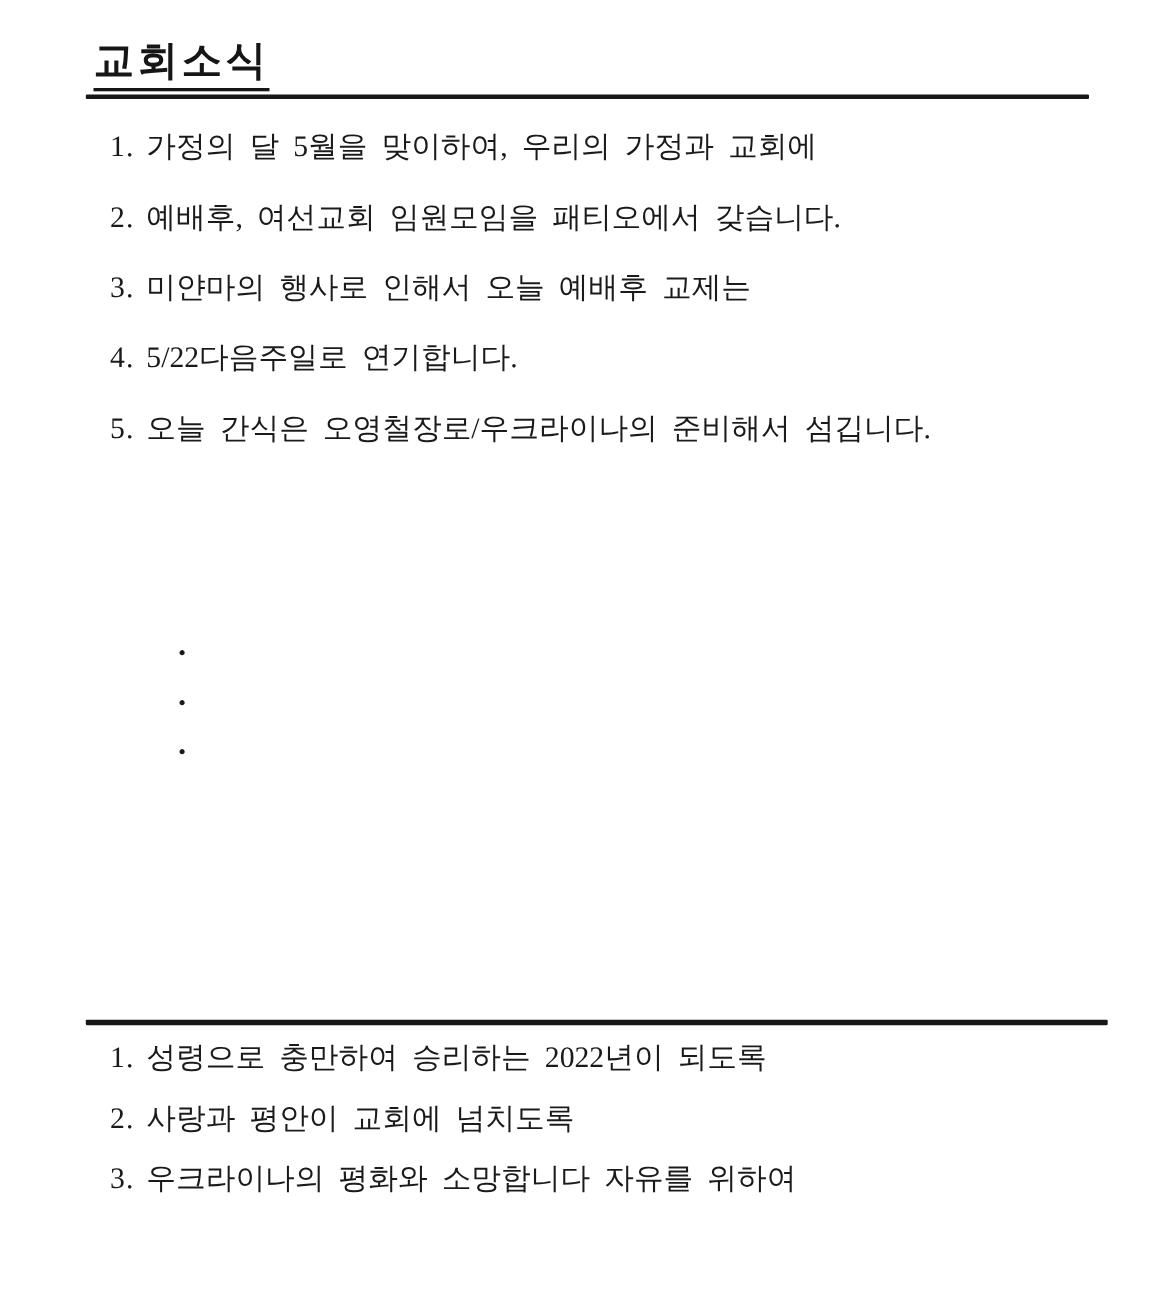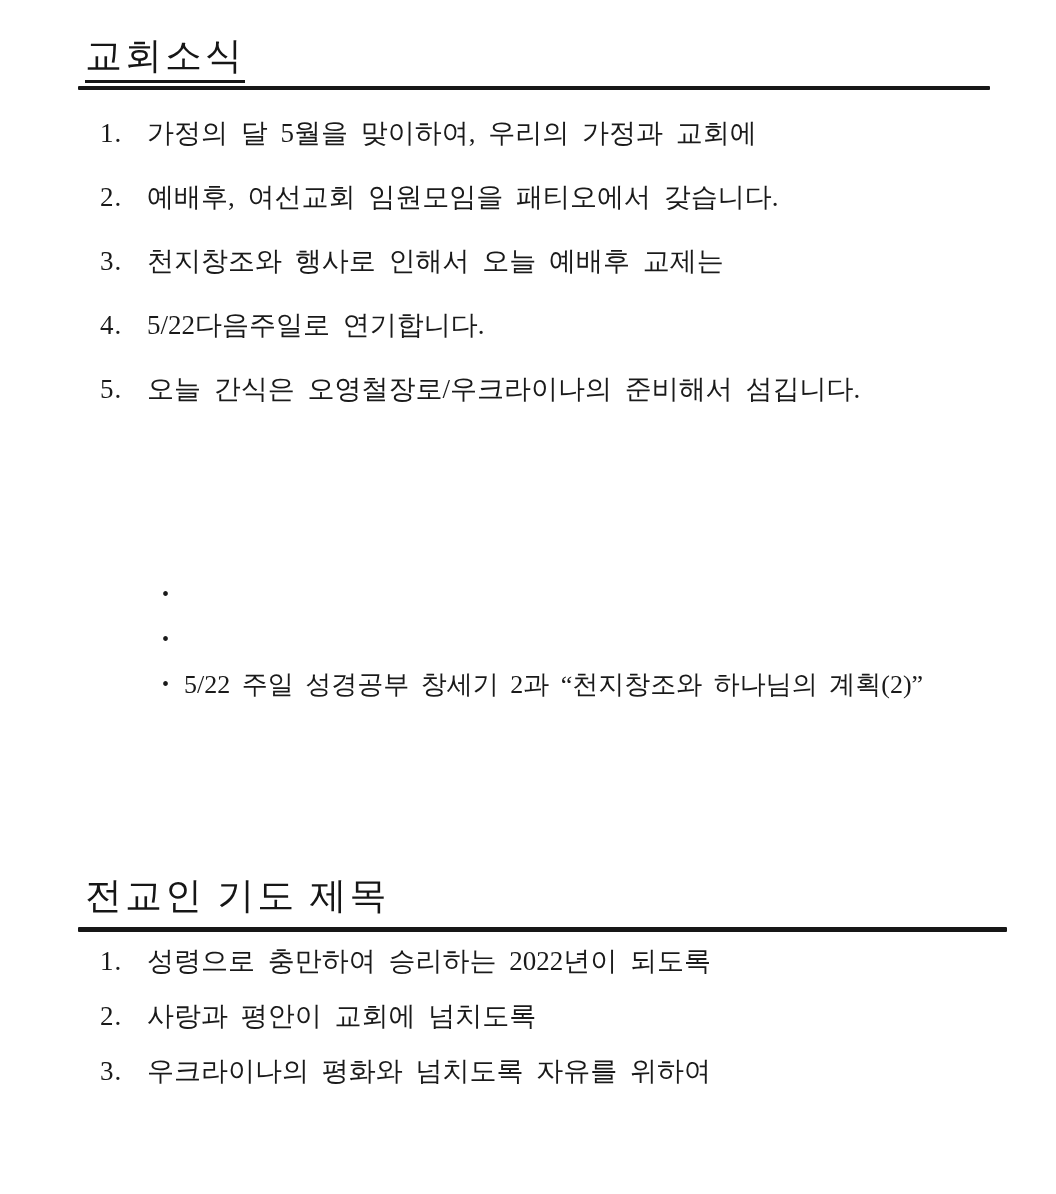--- a/index.html
+++ b/index.html
@@ -23,7 +23,7 @@
     position: absolute;
     left: 85px;
     font-size: 37px;
-    font-weight: normal;
+    font-weight: bold;
     letter-spacing: 3px;
     line-height: 1.1;
     color: #161616;

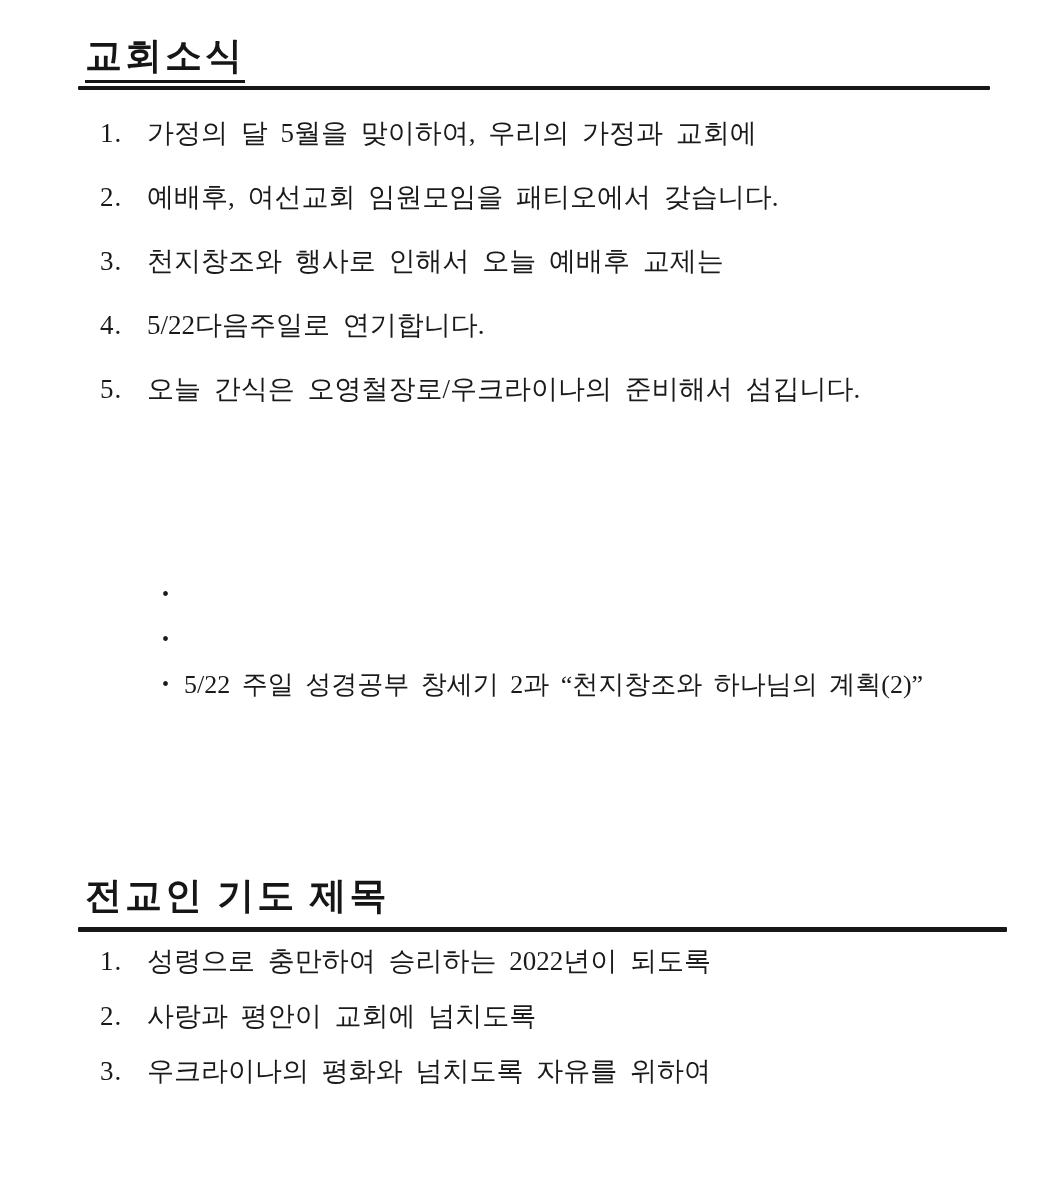--- a/index.html
+++ b/index.html
@@ -77,7 +77,7 @@
     letter-spacing: 1px;
   }
   .item-lines { flex: 1; }
-  .item-line { display: block; margin-left: 14px; }
+  .item-line { display: block; }
 
   
   .bullet-list {

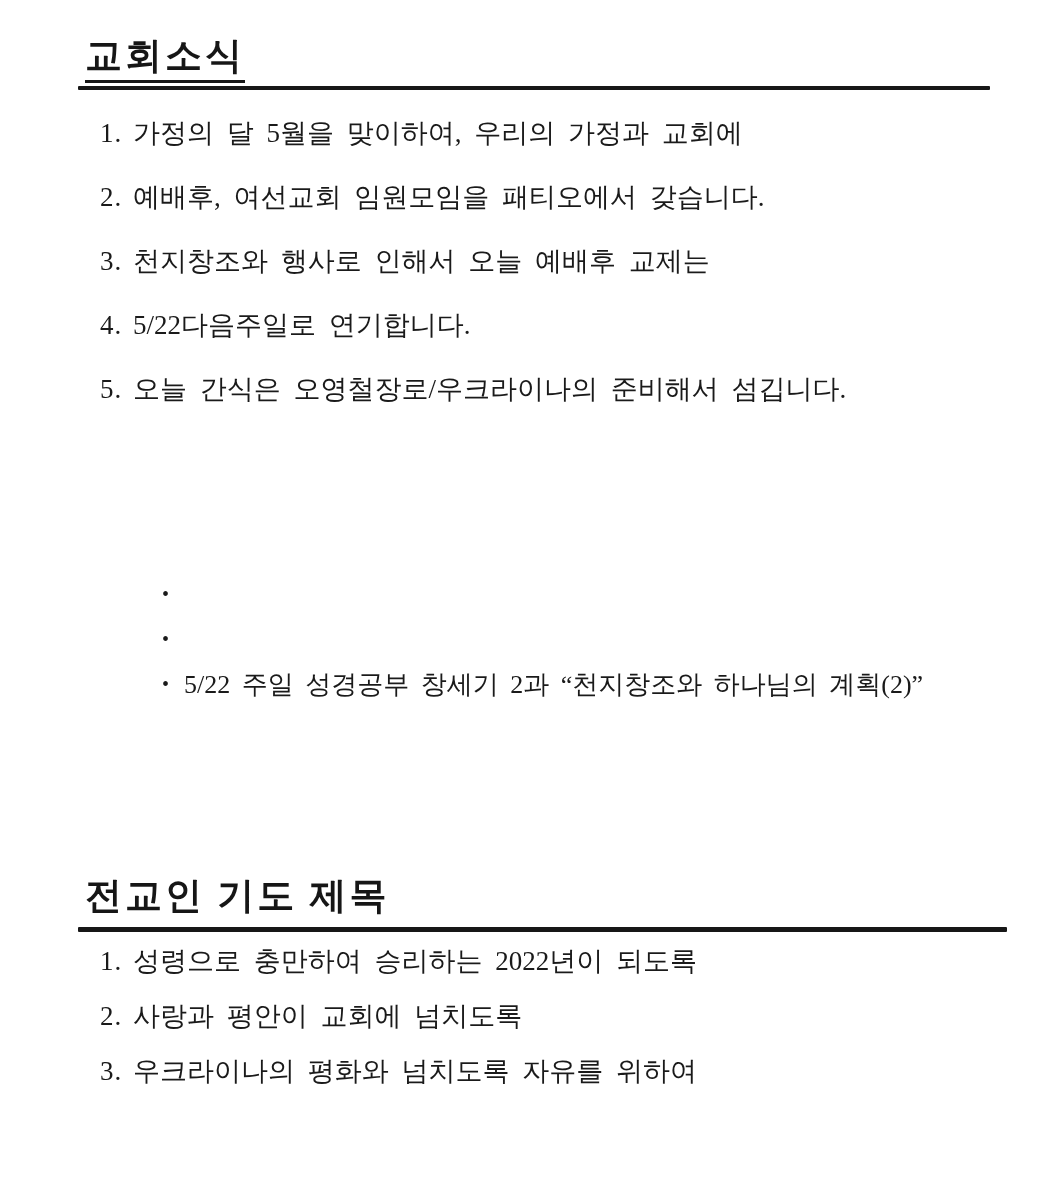--- a/index.html
+++ b/index.html
@@ -125,7 +125,7 @@
     <div class="num-item">
       <span class="item-number">3.</span>
       <span class="item-lines">
-        <span class="item-line">천지창조와 행사로 인해서 오늘 예배후 교제는</span>
+        <span class="item-line">미얀마의 행사로 인해서 오늘 예배후 교제는</span>
       </span>
     </div>
 

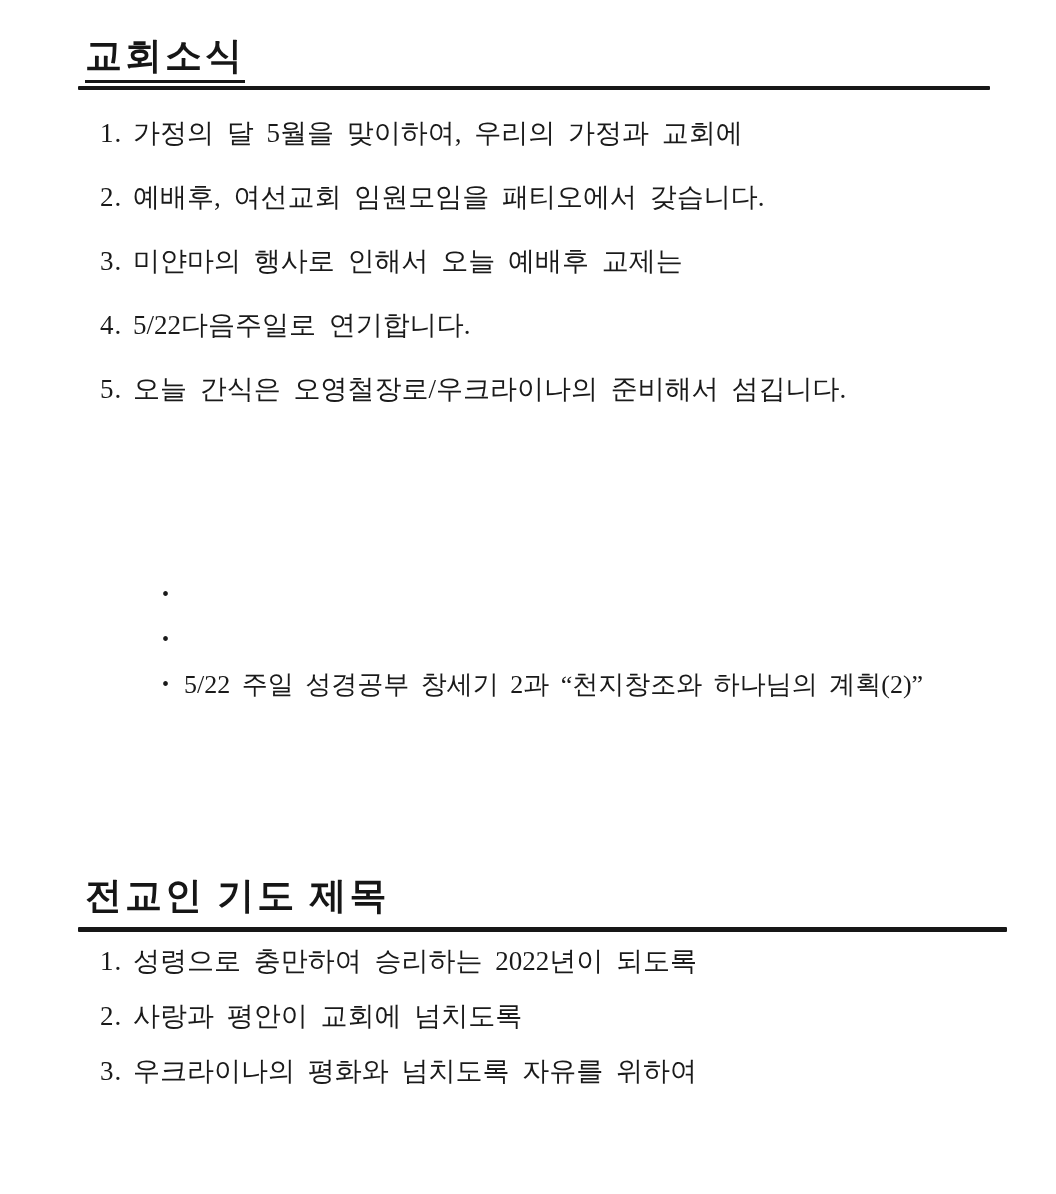--- a/index.html
+++ b/index.html
@@ -157,7 +157,6 @@
 
     <div class="bullet-item">
       <span class="bullet-marker">•</span>
-      <span class="bullet-text">5/22 주일 성경공부 창세기 2과 “천지창조와 하나님의 계획(2)”</span>
     </div>
 
   </div>

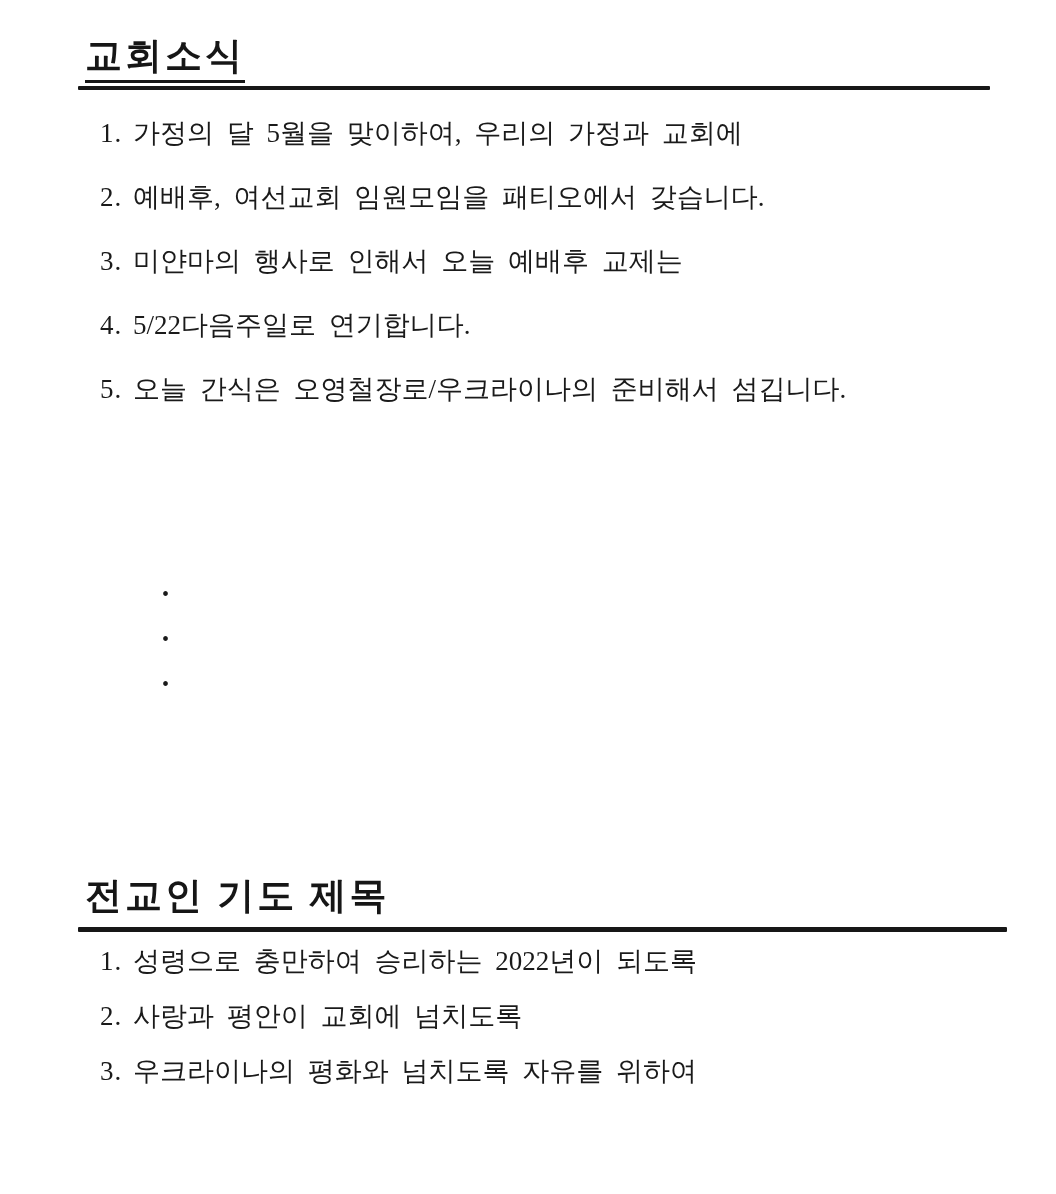--- a/index.html
+++ b/index.html
@@ -161,7 +161,6 @@
 
   </div>
 
-  <h1 class="section-title" id="title-prayer">전교인 기도 제목</h1>
   <div class="section-rule" id="rule-prayer"></div>
 
   <div class="num-list" id="prayer-list">

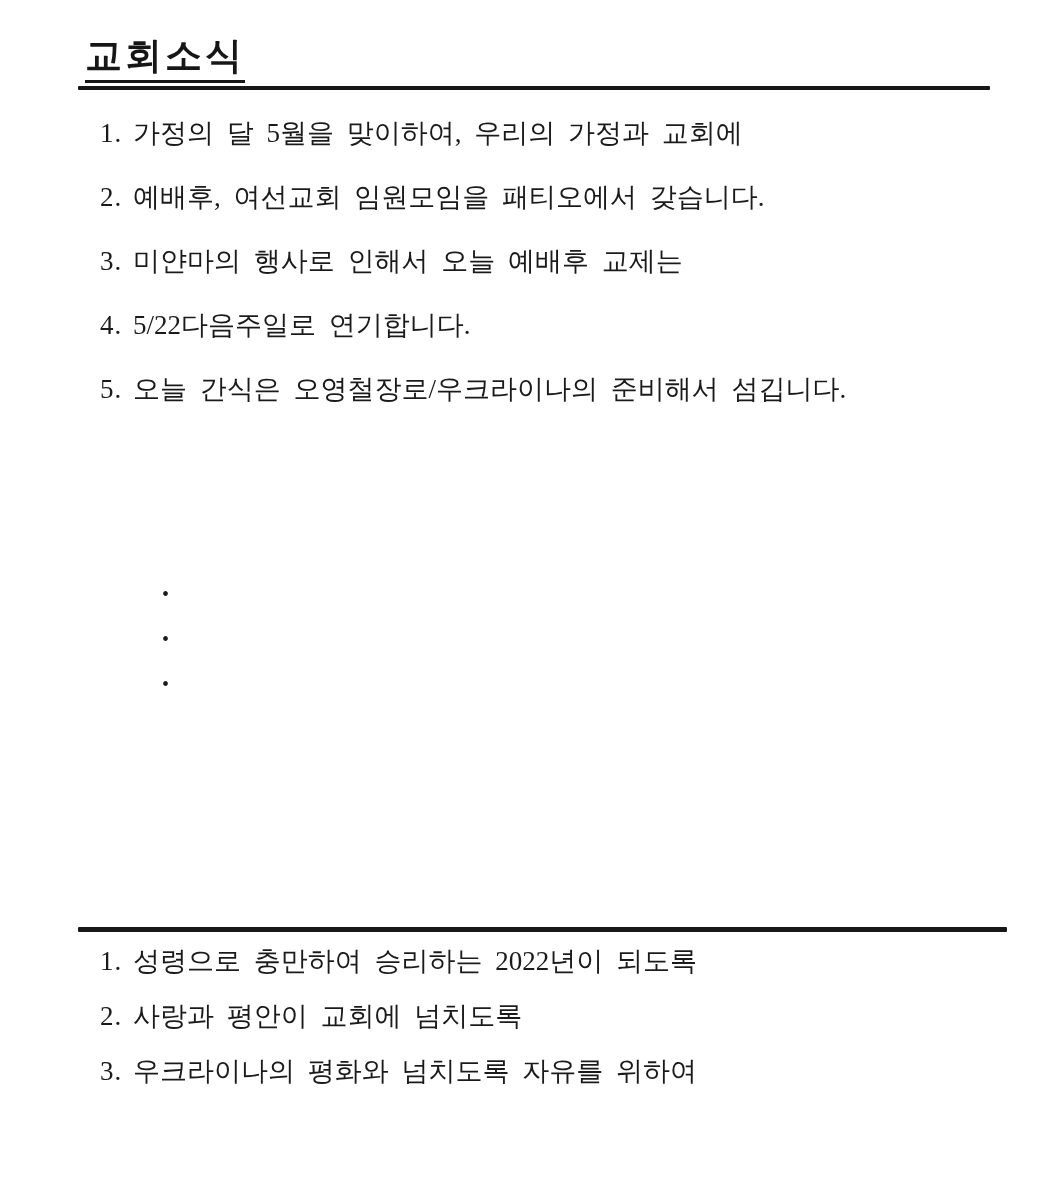--- a/index.html
+++ b/index.html
@@ -182,7 +182,7 @@
     <div class="num-item">
       <span class="item-number">3.</span>
       <span class="item-lines">
-        <span class="item-line">우크라이나의 평화와 넘치도록 자유를 위하여</span>
+        <span class="item-line">우크라이나의 평화와 소망합니다 자유를 위하여</span>
       </span>
     </div>
 

